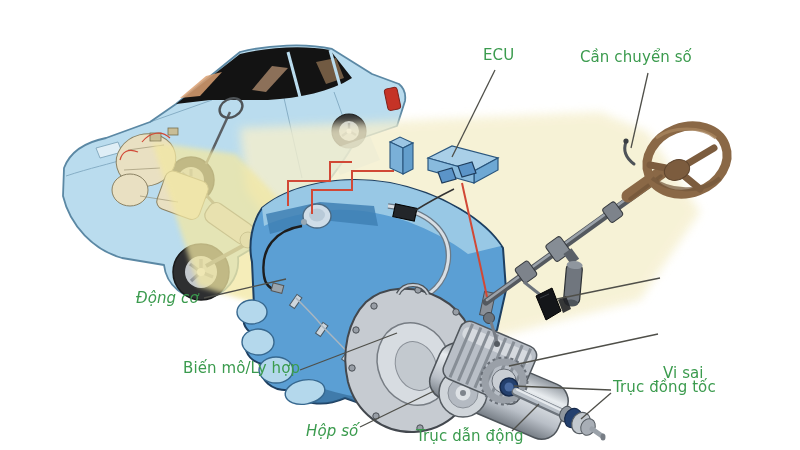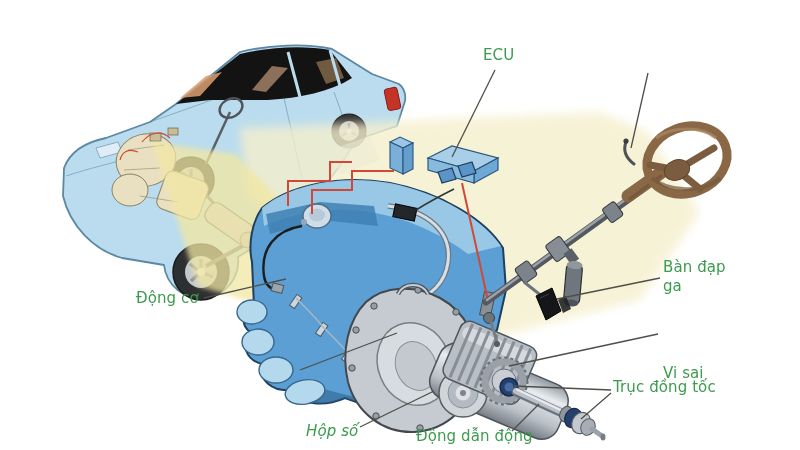--- a/index.html
+++ b/index.html
@@ -330,6 +330,7 @@
 </svg>
 
   <div class="lbl" style="left:483px;top:46px;">ECU</div>
+  <div class="lbl" style="left:580px;top:48px;">Cần chuyển số</div>
   <div class="lbl" style="left:136px;top:289px;">Động cơ</div>
   <div class="lbl" style="left:306px;top:422px;font-style:italic;">Hộp số</div>
   <div class="lbl" style="left:416px;top:427px;">Động dẫn động</div>

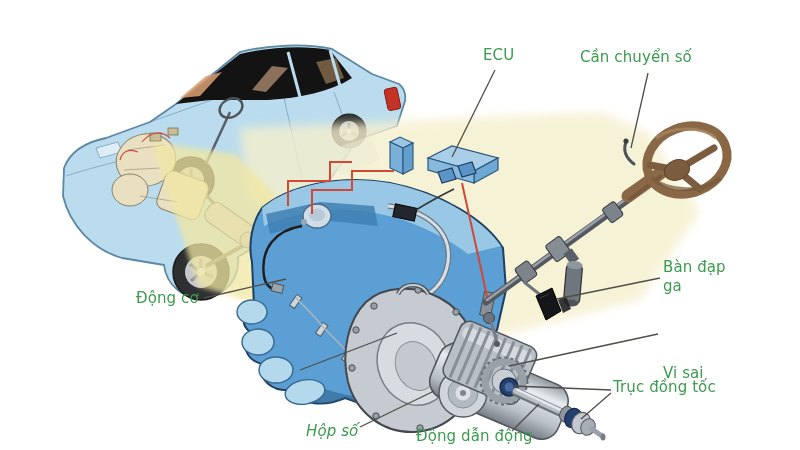--- a/index.html
+++ b/index.html
@@ -336,7 +336,6 @@
   <div class="lbl" style="left:416px;top:427px;">Động dẫn động</div>
   <div class="lbl" style="left:663px;top:324px;margin-top:40px;">Vi sai</div>
   <div class="lbl" style="left:613px;top:378px;">Trục đồng tốc</div>
-  <div class="lbl wrap" style="left:663px;top:258px;">Bàn đạp ga</div>
 
 </div>
 

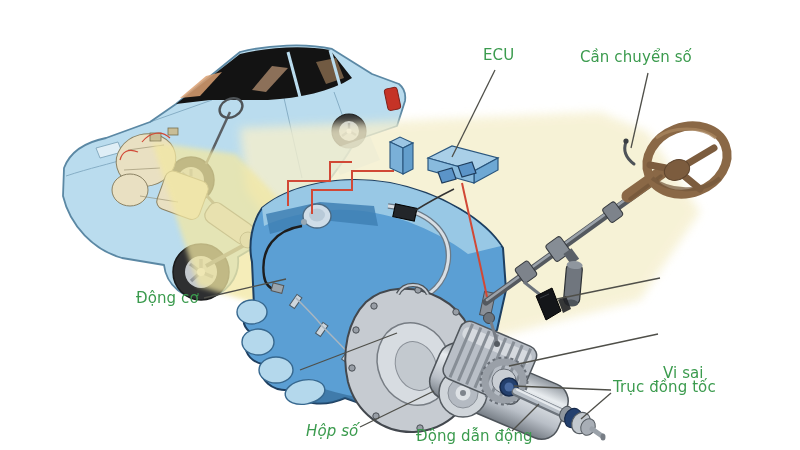--- a/index.html
+++ b/index.html
@@ -331,7 +331,7 @@
 
   <div class="lbl" style="left:483px;top:46px;">ECU</div>
   <div class="lbl" style="left:580px;top:48px;">Cần chuyển số</div>
-  <div class="lbl" style="left:136px;top:289px;">Động cơ</div>
+  <div class="lbl" style="left:136px;top:289px;font-style:italic;">Động cơ</div>
   <div class="lbl" style="left:306px;top:422px;font-style:italic;">Hộp số</div>
   <div class="lbl" style="left:416px;top:427px;">Động dẫn động</div>
   <div class="lbl" style="left:663px;top:324px;margin-top:40px;">Vi sai</div>

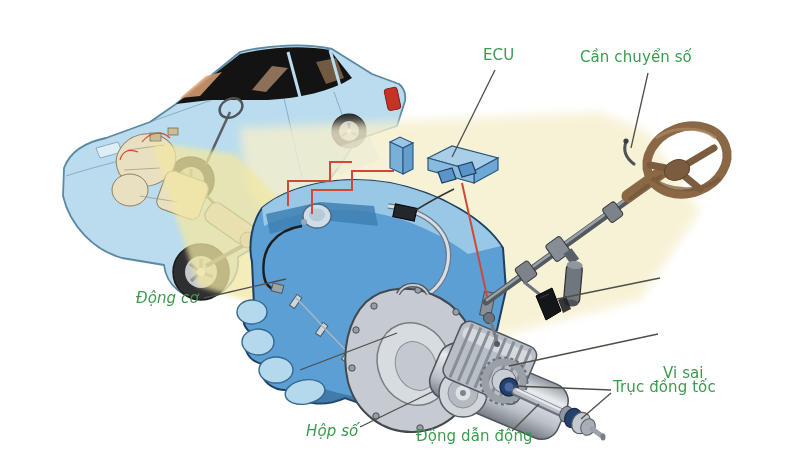--- a/index.html
+++ b/index.html
@@ -332,6 +332,7 @@
   <div class="lbl" style="left:483px;top:46px;">ECU</div>
   <div class="lbl" style="left:580px;top:48px;">Cần chuyển số</div>
   <div class="lbl" style="left:136px;top:289px;font-style:italic;">Động cơ</div>
+  <div class="lbl" style="left:183px;top:359px;">Biến mô/Ly hợp</div>
   <div class="lbl" style="left:306px;top:422px;font-style:italic;">Hộp số</div>
   <div class="lbl" style="left:416px;top:427px;">Động dẫn động</div>
   <div class="lbl" style="left:663px;top:324px;margin-top:40px;">Vi sai</div>

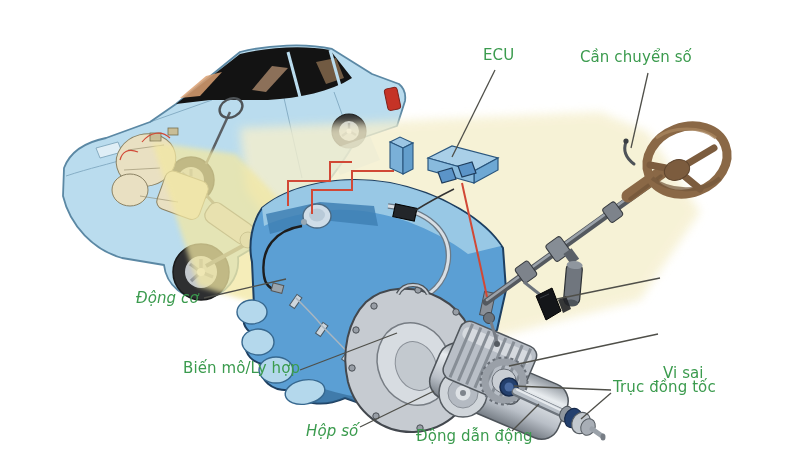--- a/index.html
+++ b/index.html
@@ -334,7 +334,7 @@
   <div class="lbl" style="left:136px;top:289px;font-style:italic;">Động cơ</div>
   <div class="lbl" style="left:183px;top:359px;">Biến mô/Ly hợp</div>
   <div class="lbl" style="left:306px;top:422px;font-style:italic;">Hộp số</div>
-  <div class="lbl" style="left:416px;top:427px;">Động dẫn động</div>
+  <div class="lbl" style="left:416px;top:427px;">Trục dẫn động</div>
   <div class="lbl" style="left:663px;top:324px;margin-top:40px;">Vi sai</div>
   <div class="lbl" style="left:613px;top:378px;">Trục đồng tốc</div>
 

